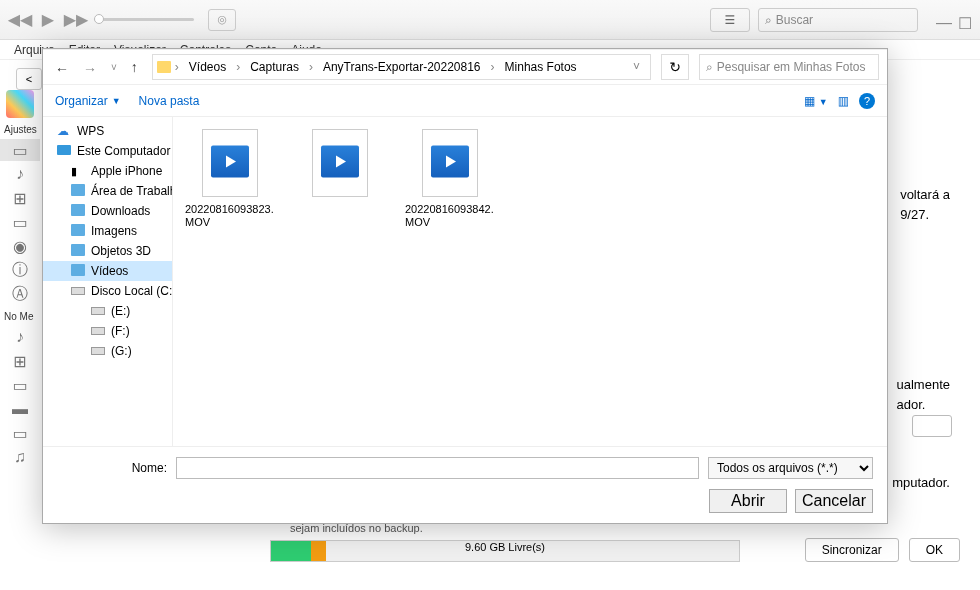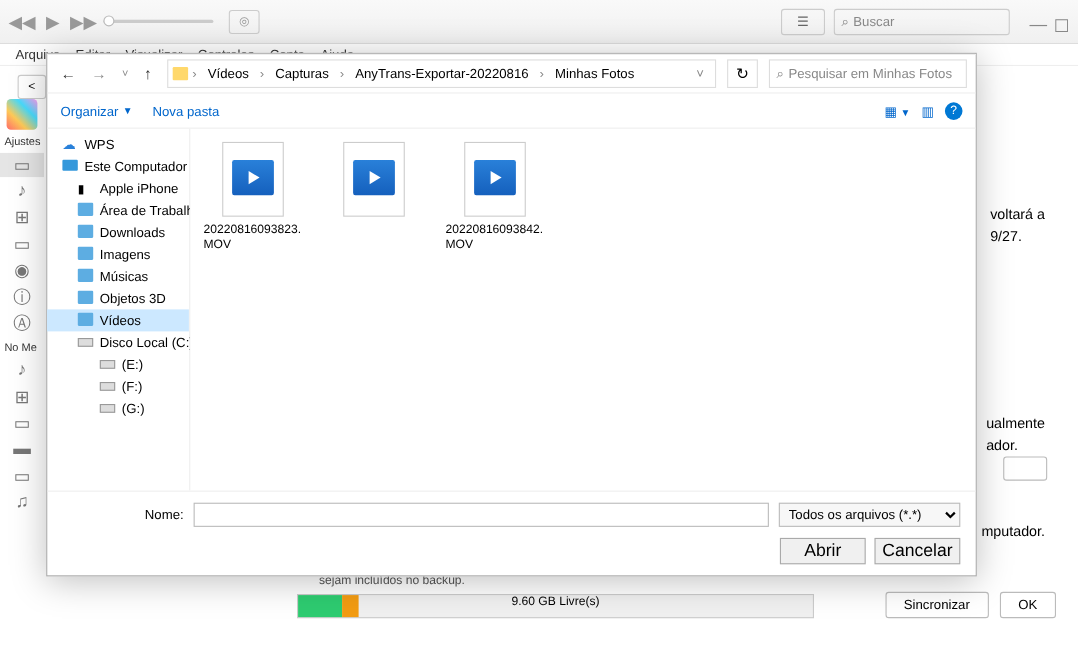--- a/index.html
+++ b/index.html
@@ -236,10 +236,6 @@
         </div>
         <div class="fd-tree-item indent">
           <span class="fd-tree-icon"><span class="folder-ico" style="background:#5dade2"></span></span>
-          <span>Músicas</span>
-        </div>
-        <div class="fd-tree-item indent">
-          <span class="fd-tree-icon"><span class="folder-ico" style="background:#5dade2"></span></span>
           <span>Objetos 3D</span>
         </div>
         <div class="fd-tree-item indent selected">

